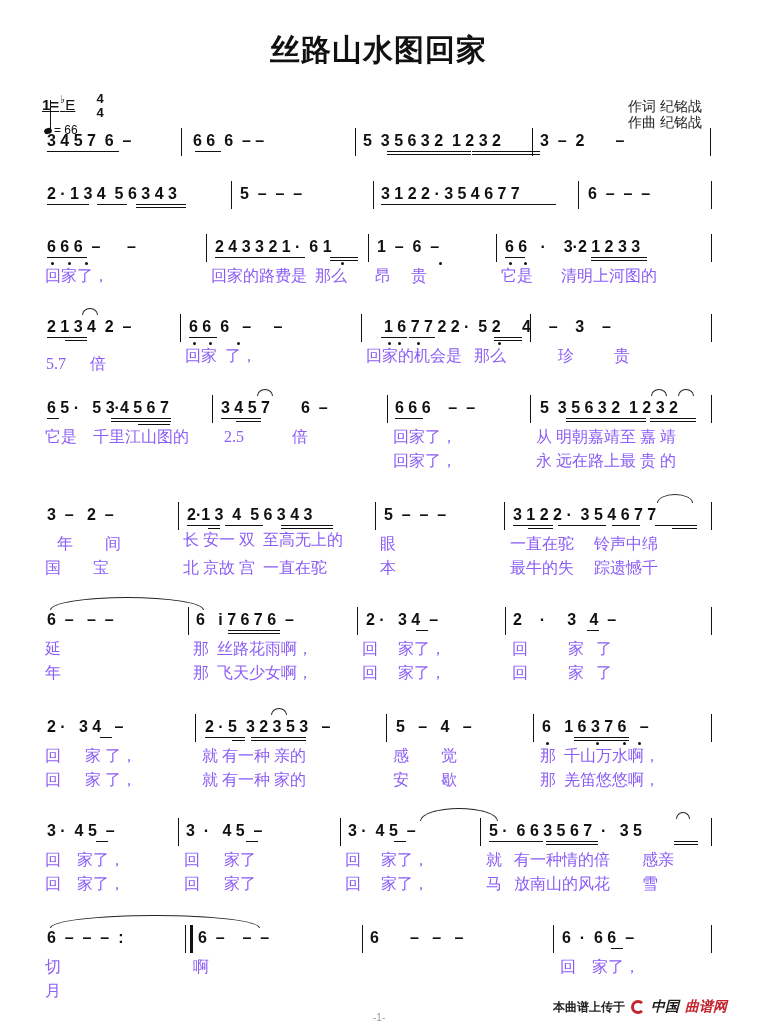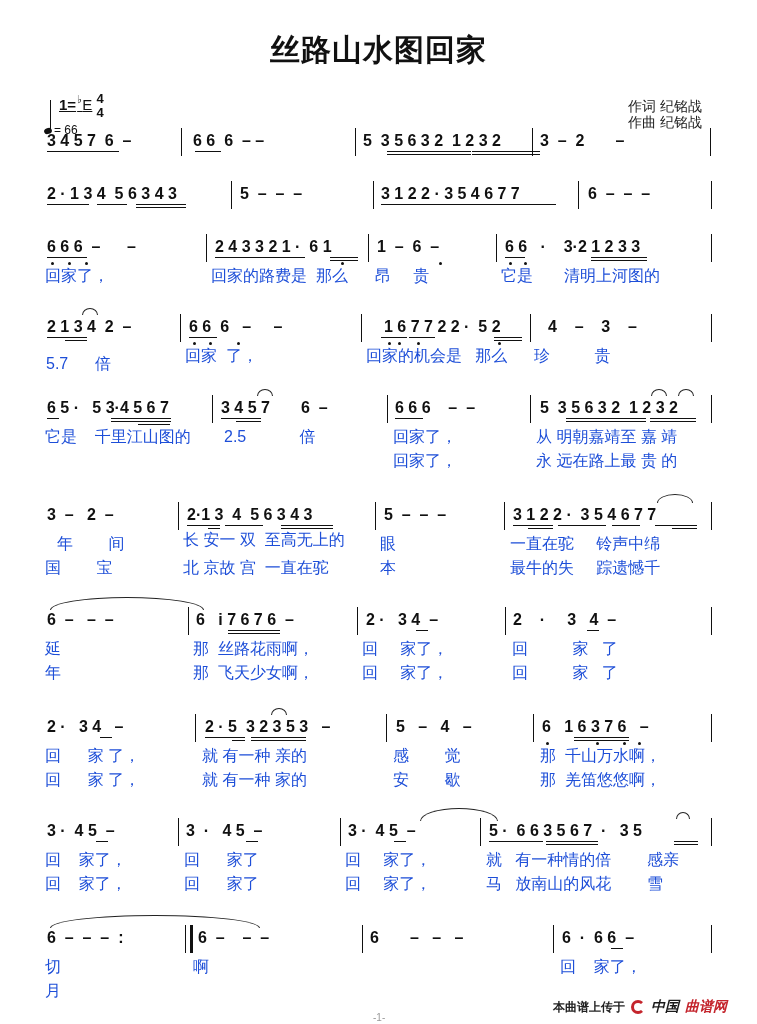--- a/index.html
+++ b/index.html
@@ -7,7 +7,7 @@
          font-family:"Liberation Sans", "DejaVu Sans", sans-serif; color:#111; }
   .title { position:absolute; left:0; width:757px; top:30px; text-align:center;
            font-size:30px; font-weight:bold; letter-spacing:1px; font-family:"DejaVu Sans", sans-serif; }
-  .key { position:absolute; left:59px; top:96px; font-size:15px; font-weight:bold;text-decoration:underline; }
+  .key { position:absolute; left:42px; top:96px; font-size:15px; font-weight:bold;text-decoration:underline; }
   .key .flat { font-size:11px; position:relative; top:-7px; margin-left:1px; }
   .key .E { font-weight:normal; }
   .timesig { position:absolute; left:93px; top:92px; width:14px; text-align:center;

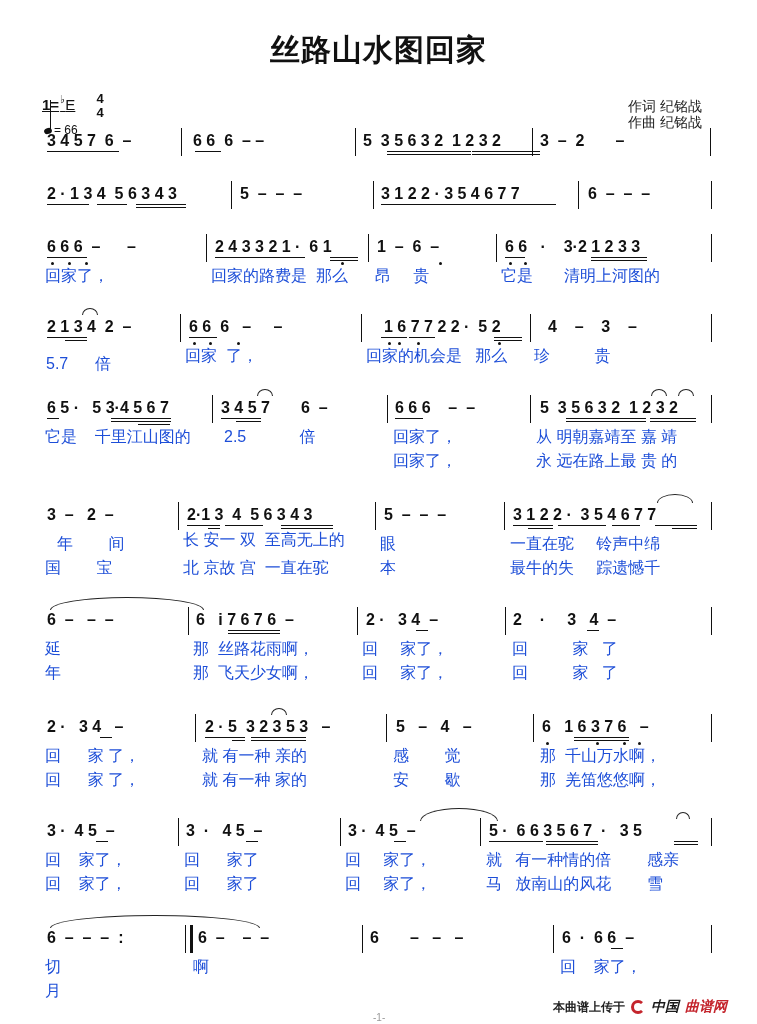--- a/index.html
+++ b/index.html
@@ -21,7 +21,7 @@
   .notes { position:absolute; top:0; height:24px; font-size:16px; font-weight:bold; white-space:pre; }
   .ul { position:absolute; height:1px; background:#111; }
   .bar { position:absolute; width:1px; background:#111; }
-  .lyric { position:absolute; font-size:16px; white-space:pre; font-family:Liberation Sans, sans-serif; font-weight:normal; color:#1d4ed8; }
+  .lyric { position:absolute; font-size:16px; white-space:pre; font-family:Liberation Serif, serif; font-weight:normal; color:#8b5cf6; }
   .dot { position:absolute; width:3px; height:3px; background:#111; border-radius:50%; }
   .slur { position:absolute; border:1px solid #222; border-bottom:none; border-radius:50% 50% 0 0 / 100% 100% 0 0; }
   .repeat-bar { position:absolute; width:3px; background:#111; }

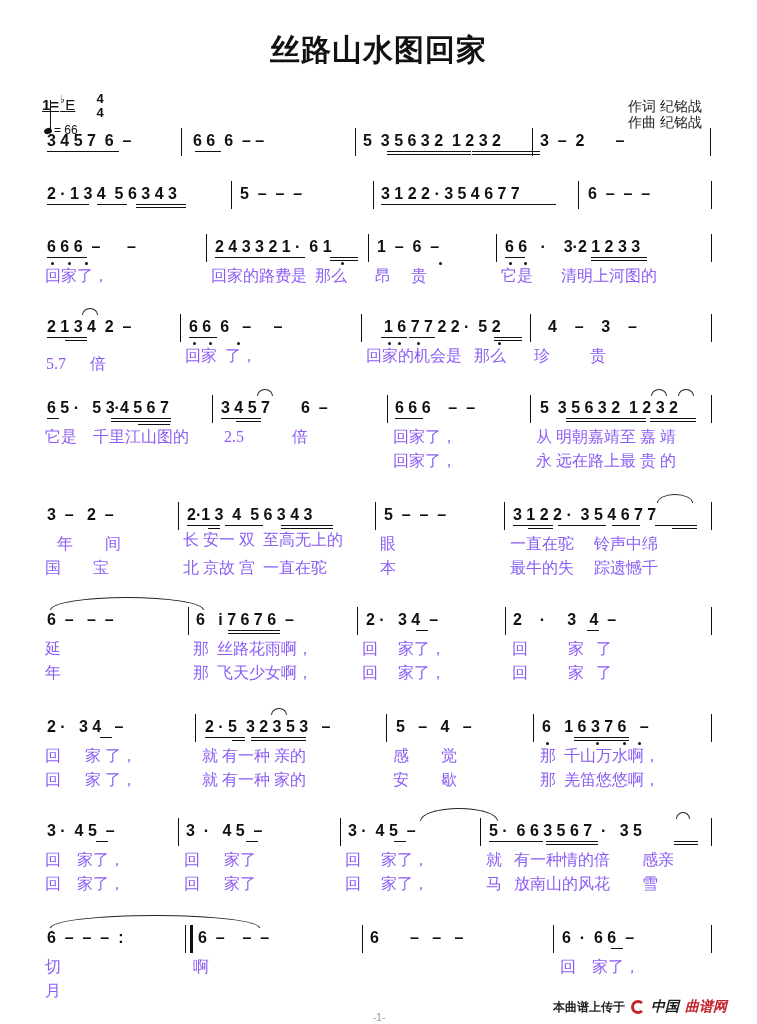--- a/index.html
+++ b/index.html
@@ -122,7 +122,7 @@
   <div class="bar" style="left:361px;top:-4px;height:28px;"></div>
   <span class="notes" style="left:384px;">1 6 7 7 2 2 ·  5 2</span>
   <div class="bar" style="left:530px;top:-4px;height:28px;"></div>
-  <span class="notes" style="left:548px;text-align:center;">4    –    3    –</span>
+  <span class="notes" style="left:522px;text-align:center;">4    –    3    –</span>
   <div class="bar" style="left:711px;top:-4px;height:28px;"></div>
   <div class="ul" style="left:47px;top:19px;width:40px;"></div>
   <div class="ul" style="left:65px;top:22px;width:22px;"></div>

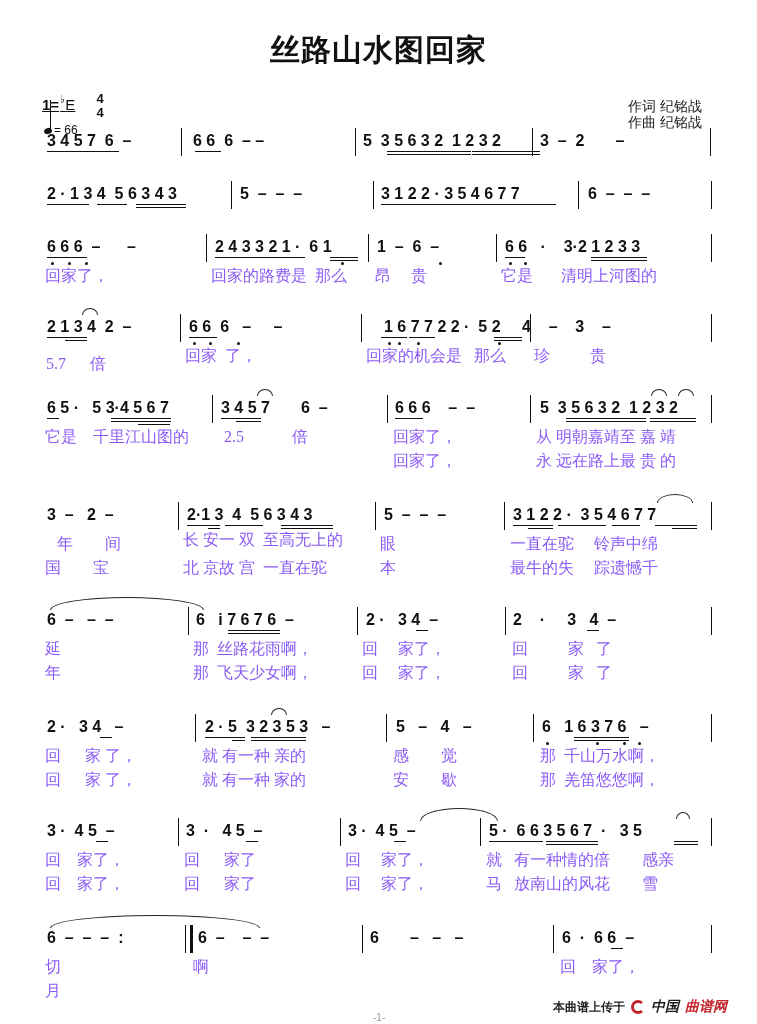--- a/index.html
+++ b/index.html
@@ -141,7 +141,7 @@
   <span class="lyric" style="left:46px;top:28px;margin-top:8px;">5.7      倍</span>
   <span class="lyric" style="left:185px;top:28px;">回家  了，</span>
   <span class="lyric" style="left:366px;top:28px;">回家的机会是   那么</span>
-  <span class="lyric" style="left:534px;top:28px;">珍          贵</span>
+  <span class="lyric" style="left:558px;top:28px;">珍          贵</span>
 </div>
 
 <div class="system" style="top:399px;">

